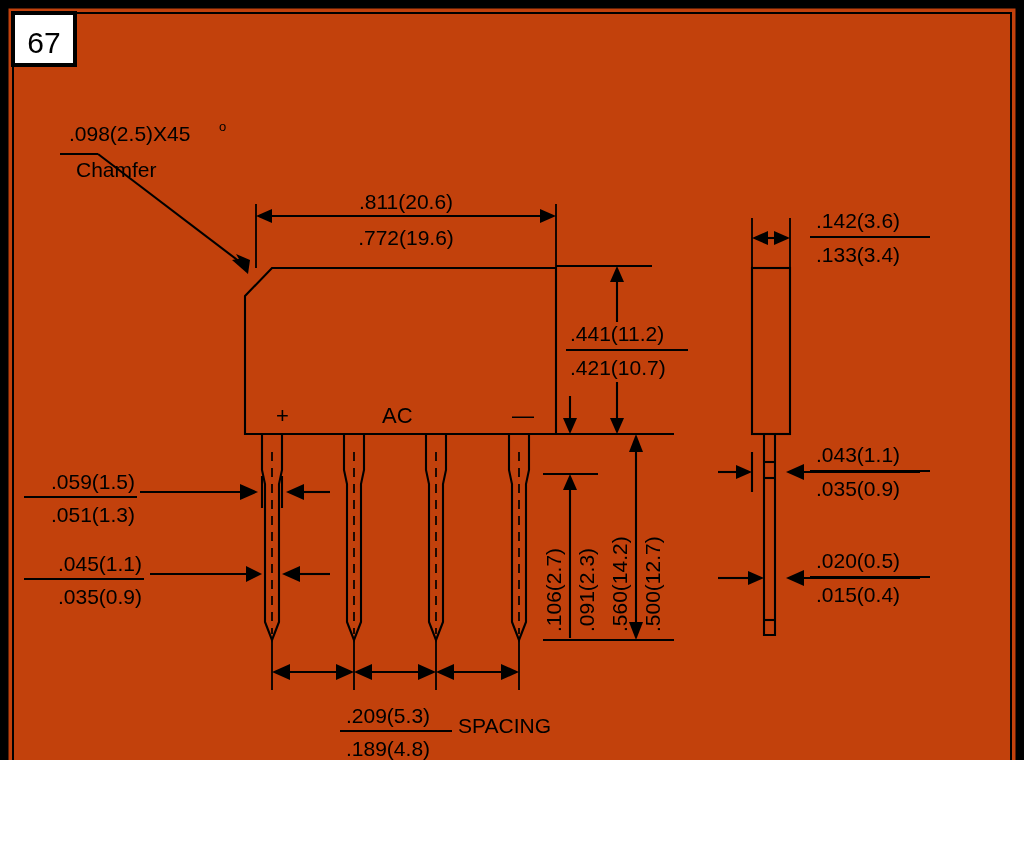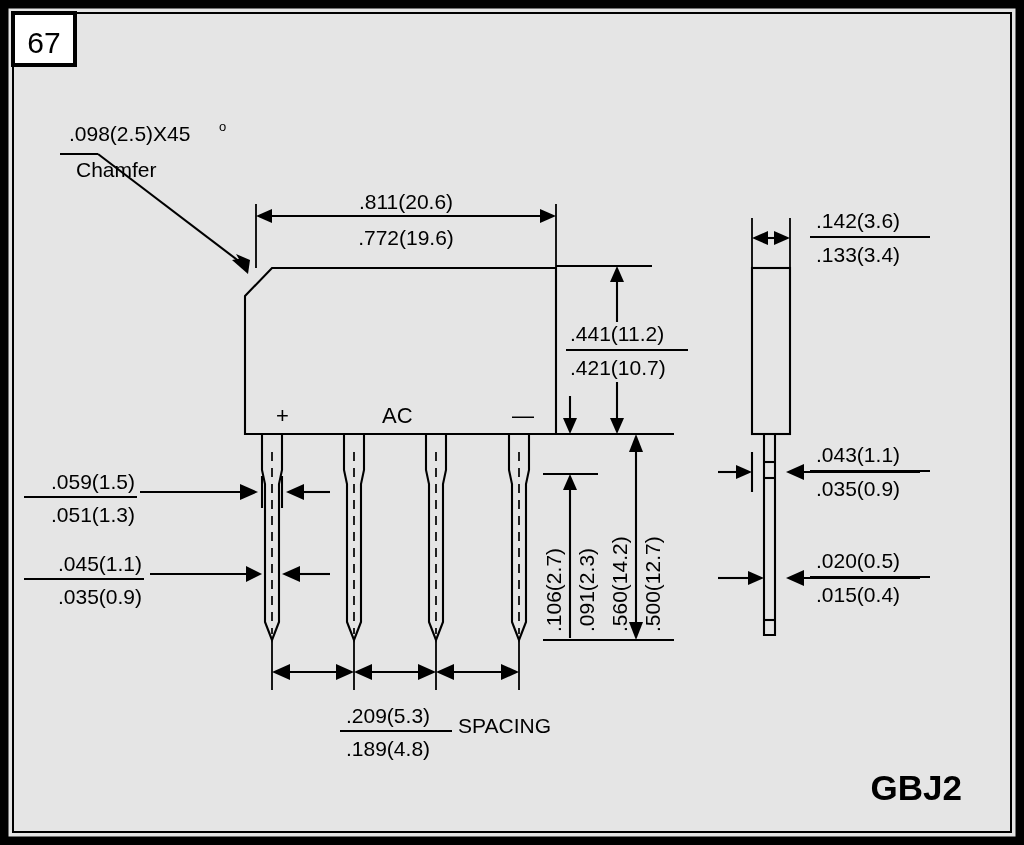--- a/index.html
+++ b/index.html
@@ -10,8 +10,8 @@
   #page {
     position: relative;
     width: 1024px;
-    height: 845px;
-    background: #e5e5e5;
+    height: 760px;
+    background: #c2410c;
     font-family: "Liberation Sans", sans-serif;
     overflow: hidden;
   }

